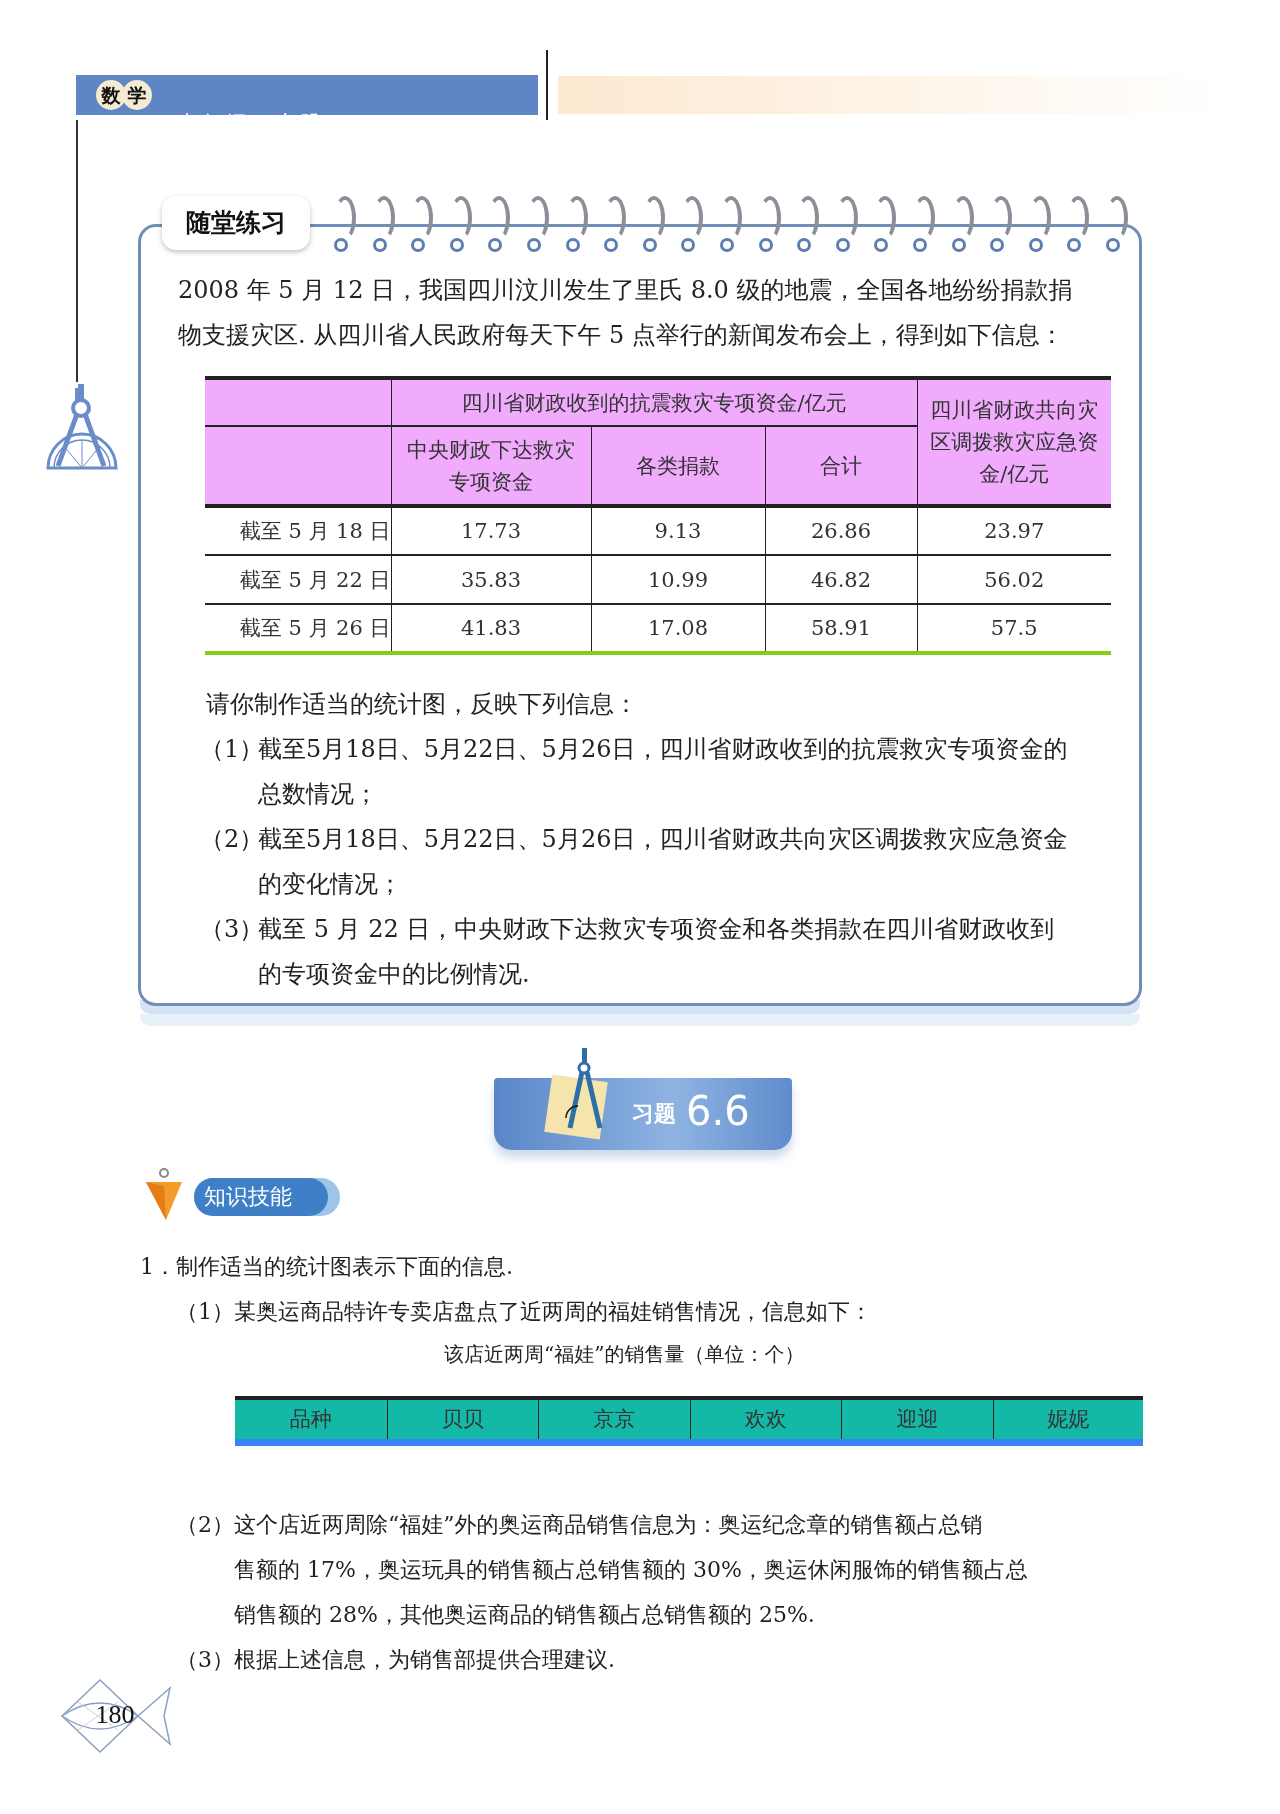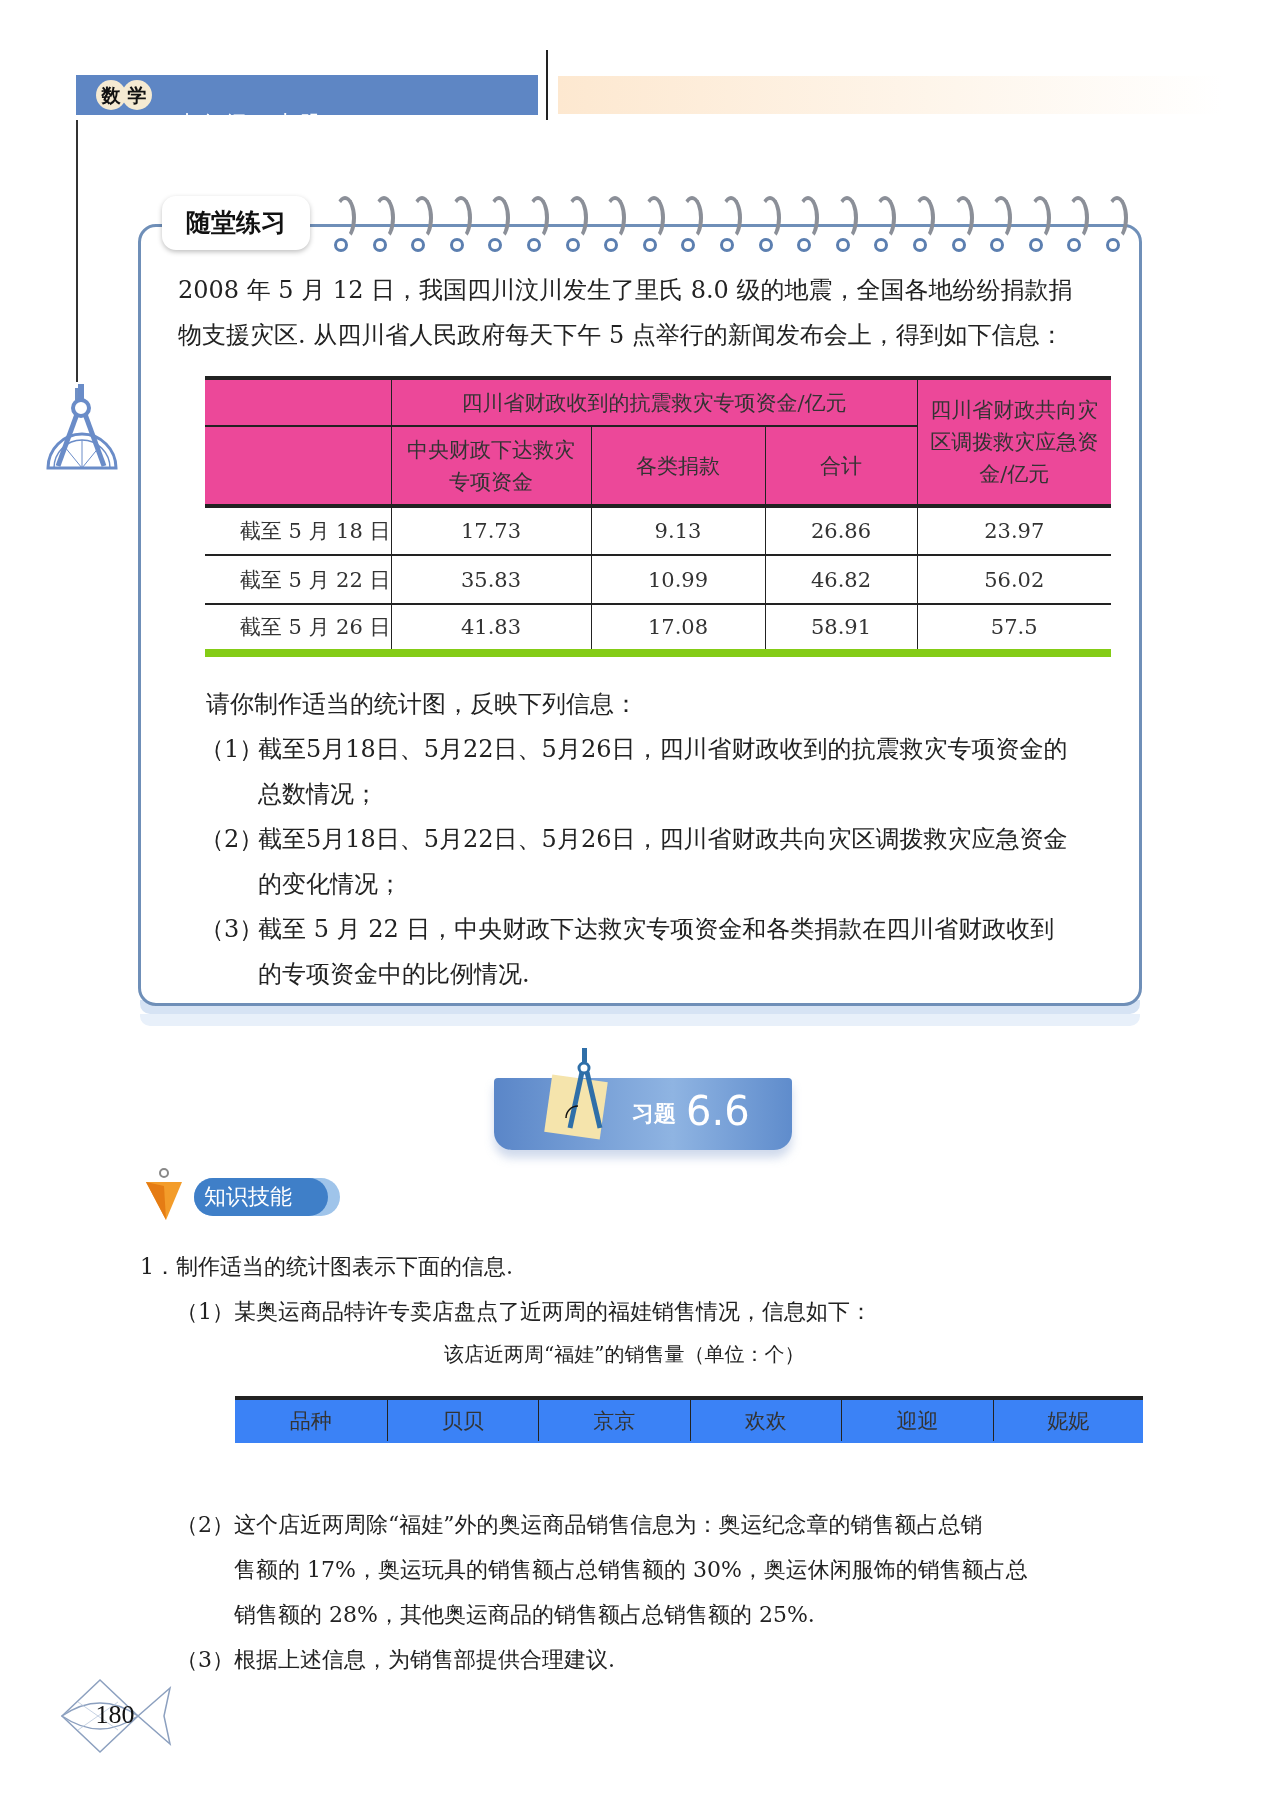--- a/index.html
+++ b/index.html
@@ -37,7 +37,7 @@
   .t1 td { border-left: 1.5px solid #222; border-right: 1.5px solid #222; padding: 0; color: #333; }
   .t1 td:first-child { border-left: none; }
   .t1 td:last-child { border-right: none; }
-  .t1 .hd { background: #ec4899; }
+  .t1 .hd { background: #f0abfc; }
   .t1 tr.top td { border-top: 4px solid #222; }
   .t1 tr.h2 td { border-top: 2px solid #222; }
   .t1 tr.body td { border-top: 2px solid #222; height: 49px; }

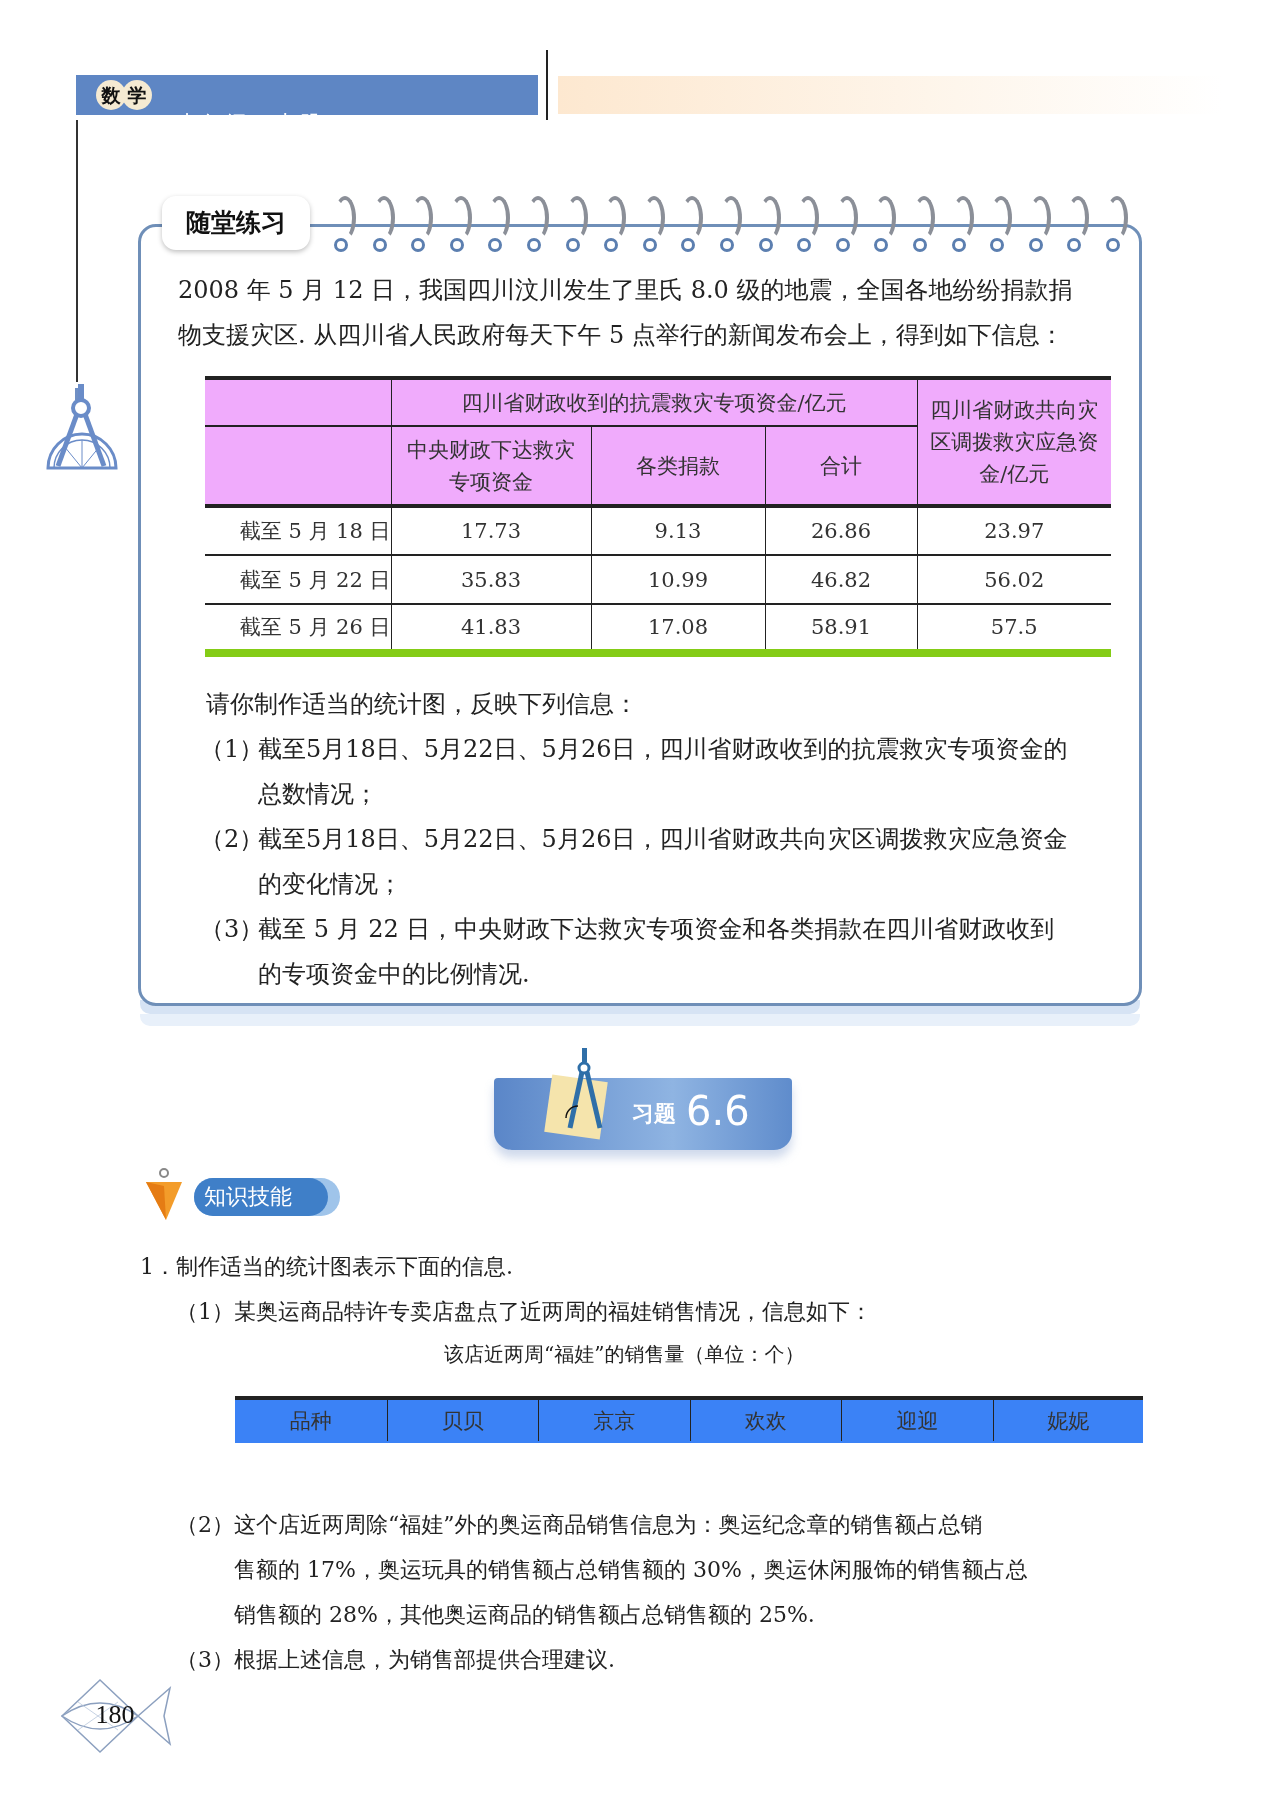--- a/index.html
+++ b/index.html
@@ -42,7 +42,7 @@
   .t1 tr.h2 td { border-top: 2px solid #222; }
   .t1 tr.body td { border-top: 2px solid #222; height: 49px; }
   .t1 tr.hbottom td { border-top: 4px solid #222; }
-  .t1 tr.last td { border-bottom: 8px solid #84cc16; }
+  .t1 tr.last td { border-bottom: 4px solid #84cc16; }
   .t1 .rowlabel { text-align: right; padding-left: 22px; }
 
   

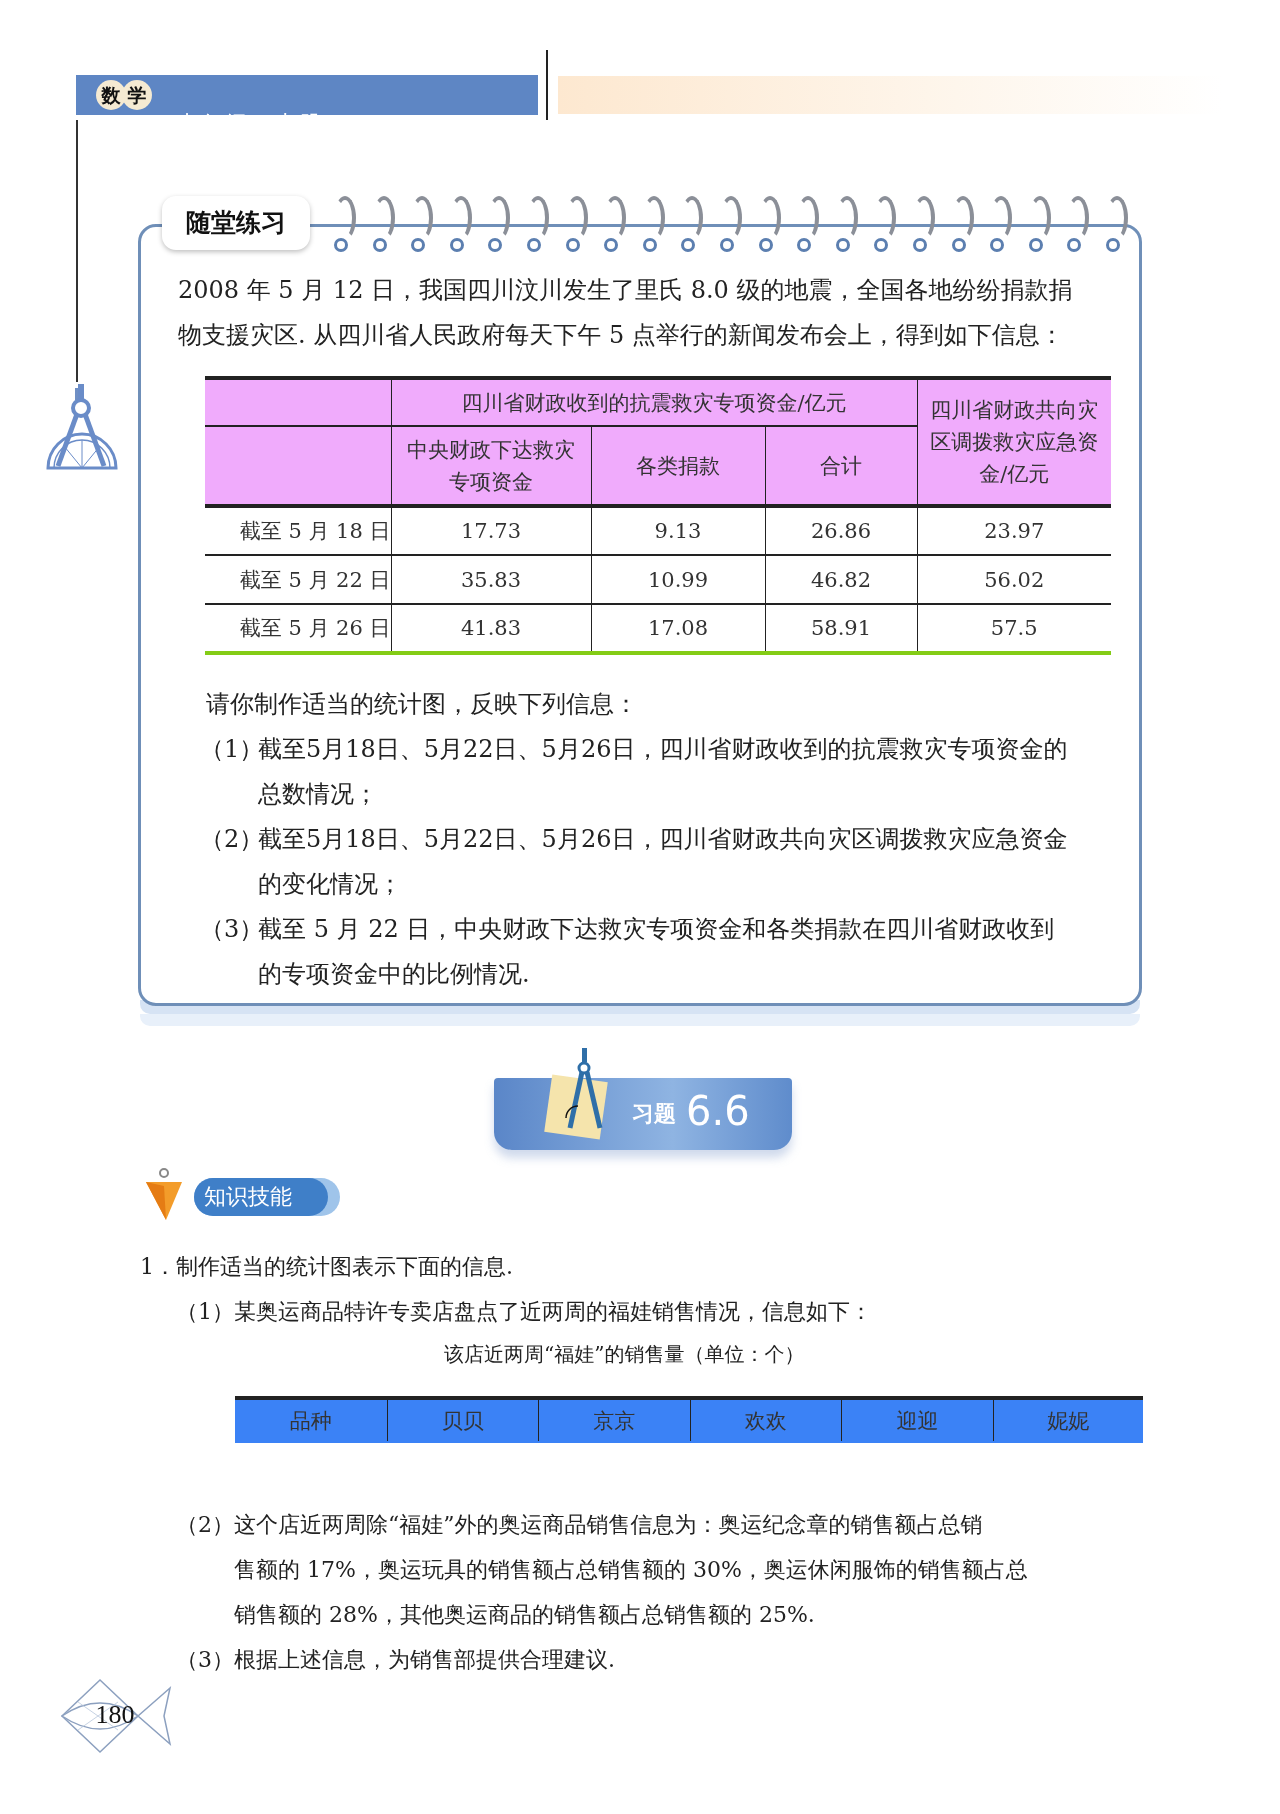--- a/index.html
+++ b/index.html
@@ -67,7 +67,7 @@
   .t2 { position: absolute; left: 235px; top: 1396px; width: 908px; border-collapse: collapse; font-size: 21px; text-align: center; }
   .t2 td { border-left: 1.5px solid #222; padding: 0; color: #333; height: 44px; }
   .t2 td:first-child { border-left: none; }
-  .t2 tr.hdr td { background: #3b82f6; border-top: 4px solid #222; border-bottom: 2px solid #3b82f6; }
+  .t2 tr.hdr td { background: #14b8a6; border-top: 4px solid #222; border-bottom: 7px solid #3b82f6; }
   .t2 tr.val td { border-bottom: 4px solid #222; }
 
   .fish { position: absolute; left: 58px; top: 1676px; width: 120px; height: 80px; }

